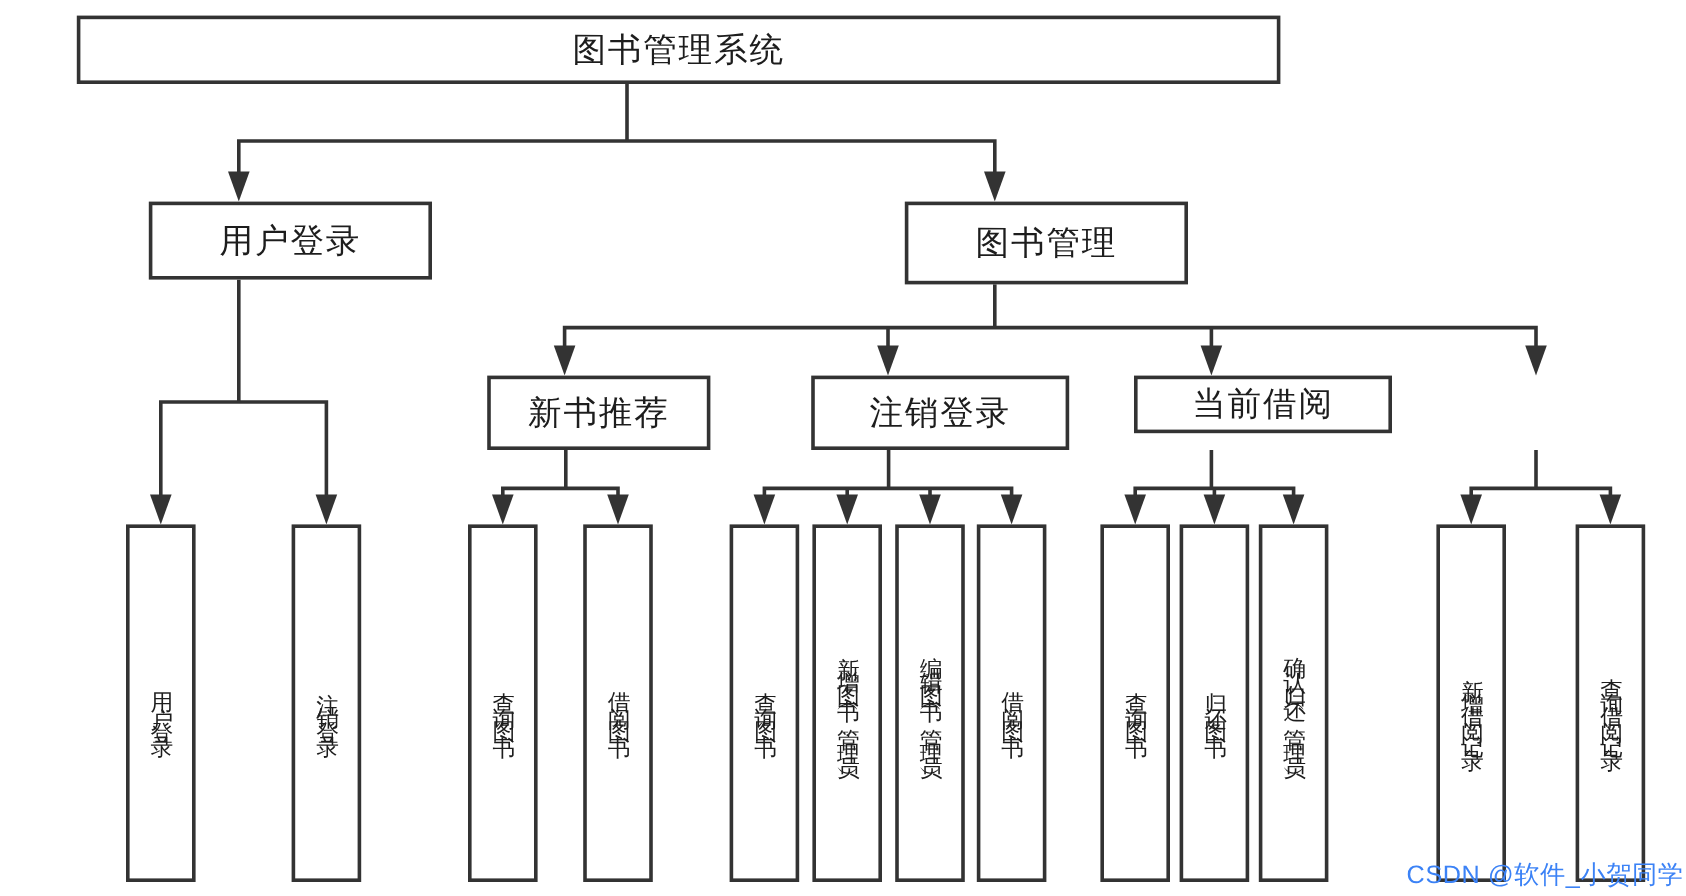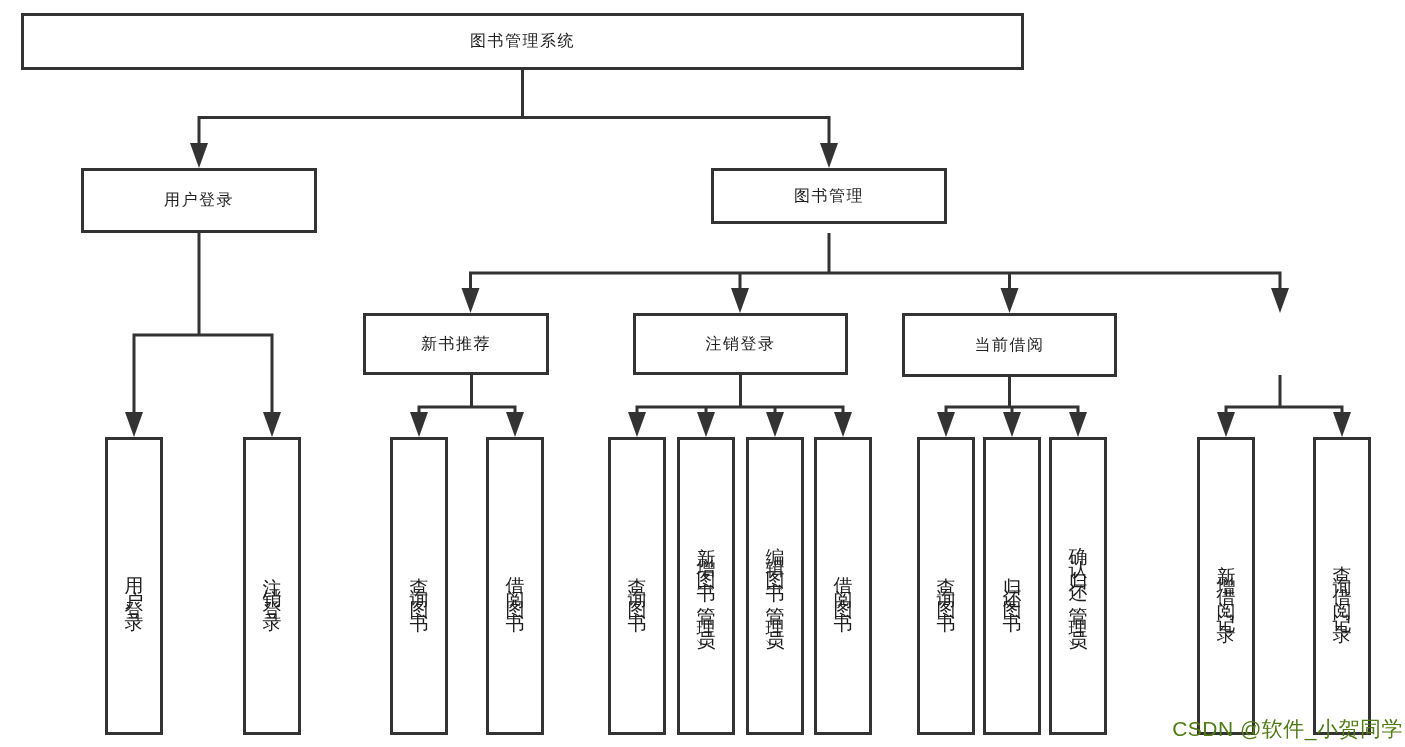--- a/index.html
+++ b/index.html
@@ -13,7 +13,7 @@
     position:absolute; box-sizing:border-box; border:3px solid #333333;
     background:#ffffff; display:flex; align-items:center; justify-content:center;
   }
-  .hbox { font-size:16px; letter-spacing:1.5px; }
+  .hbox { font-size:28px; letter-spacing:1.5px;margin-left:43px; }
   .vbox span {
     writing-mode:vertical-rl; text-orientation:mixed;
     font-size:19px; letter-spacing:12px; line-height:1.05; display:block;

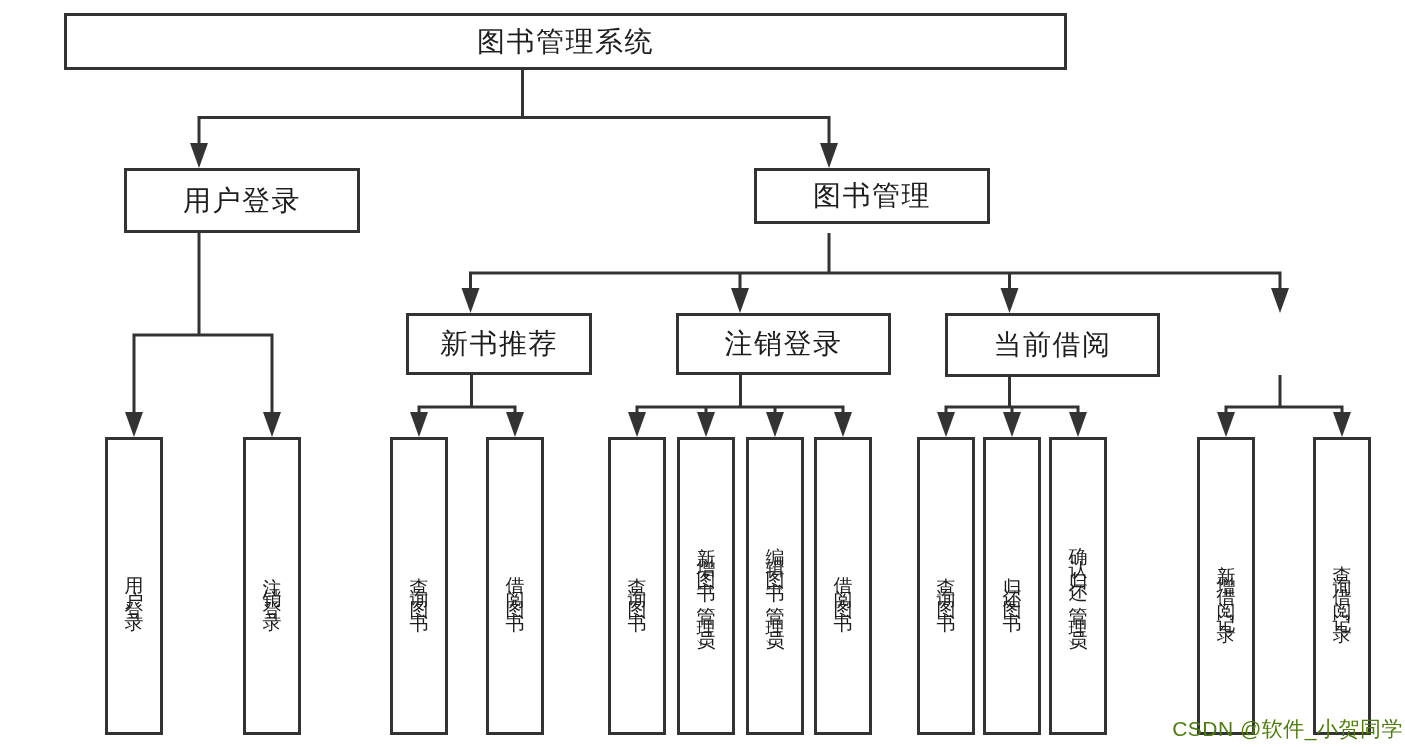--- a/index.html
+++ b/index.html
@@ -21,7 +21,7 @@
   
   .n-root   { left:21px;  top:13px;  width:1003px; height:57px; }
   .n-b0     { left:81px;  top:168px; width:236px;  height:65px; }
-  .n-b1     { left:711px; top:168px; width:236px;  height:56px; }
+  .n-b1     { left:711px; top:168px; width:236px;  height:69px; }
   .n-g0     { left:363px; top:313px; width:186px;  height:62px; }
   .n-g1     { left:633px; top:313px; width:215px;  height:62px; }
   .n-g2     { left:902px; top:313px; width:215px;  height:64px; }

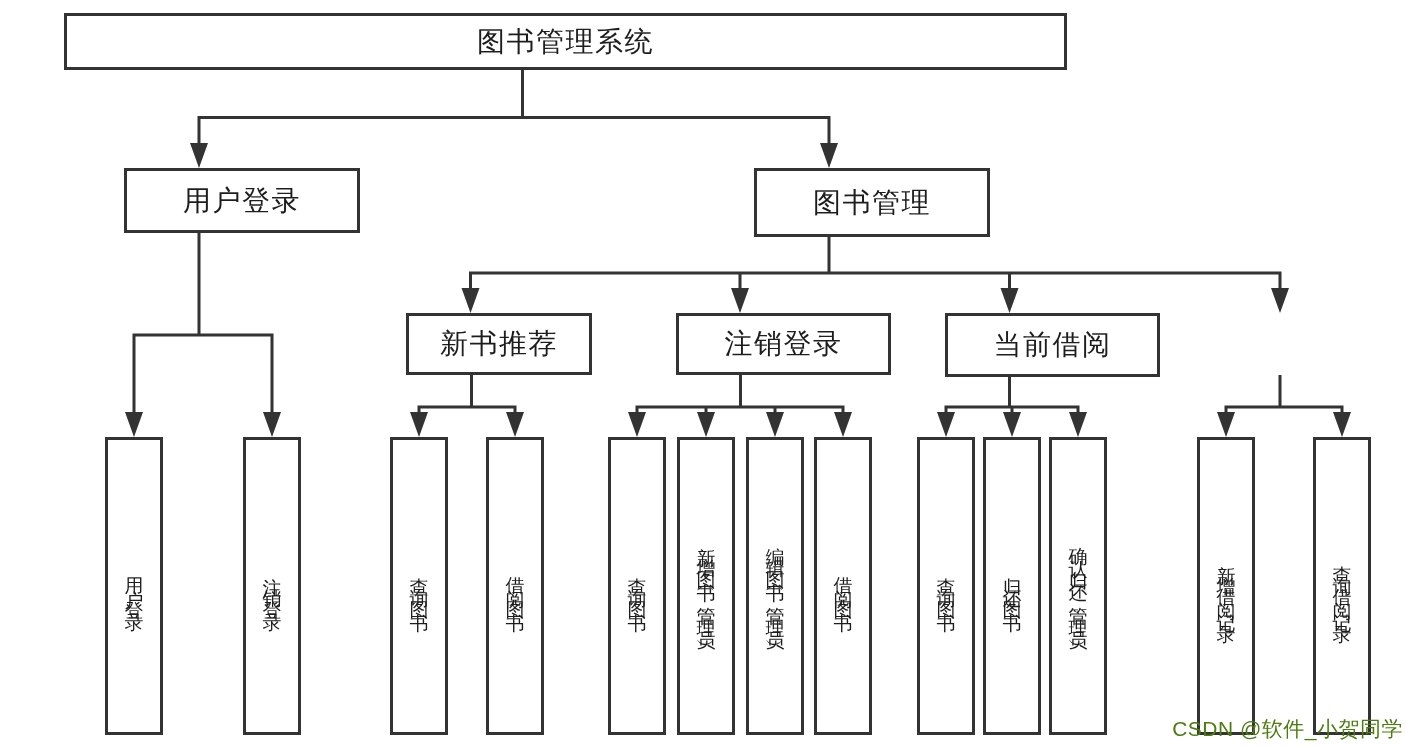--- a/index.html
+++ b/index.html
@@ -24,7 +24,7 @@
   .n-b1     { left:711px; top:168px; width:236px;  height:69px; }
   .n-g0     { left:363px; top:313px; width:186px;  height:62px; }
   .n-g1     { left:633px; top:313px; width:215px;  height:62px; }
-  .n-g2     { left:902px; top:313px; width:215px;  height:64px; }
+  .n-g2     { left:902px; top:313px; width:215px;  height:48px; }
   .n-g3     { left:1172px;top:313px; width:216px;  height:62px; }
   .leaf     { top:437px; width:58px; height:298px; }
   .n-b0c0 { left:105px; }  .n-b0c1 { left:243px; }

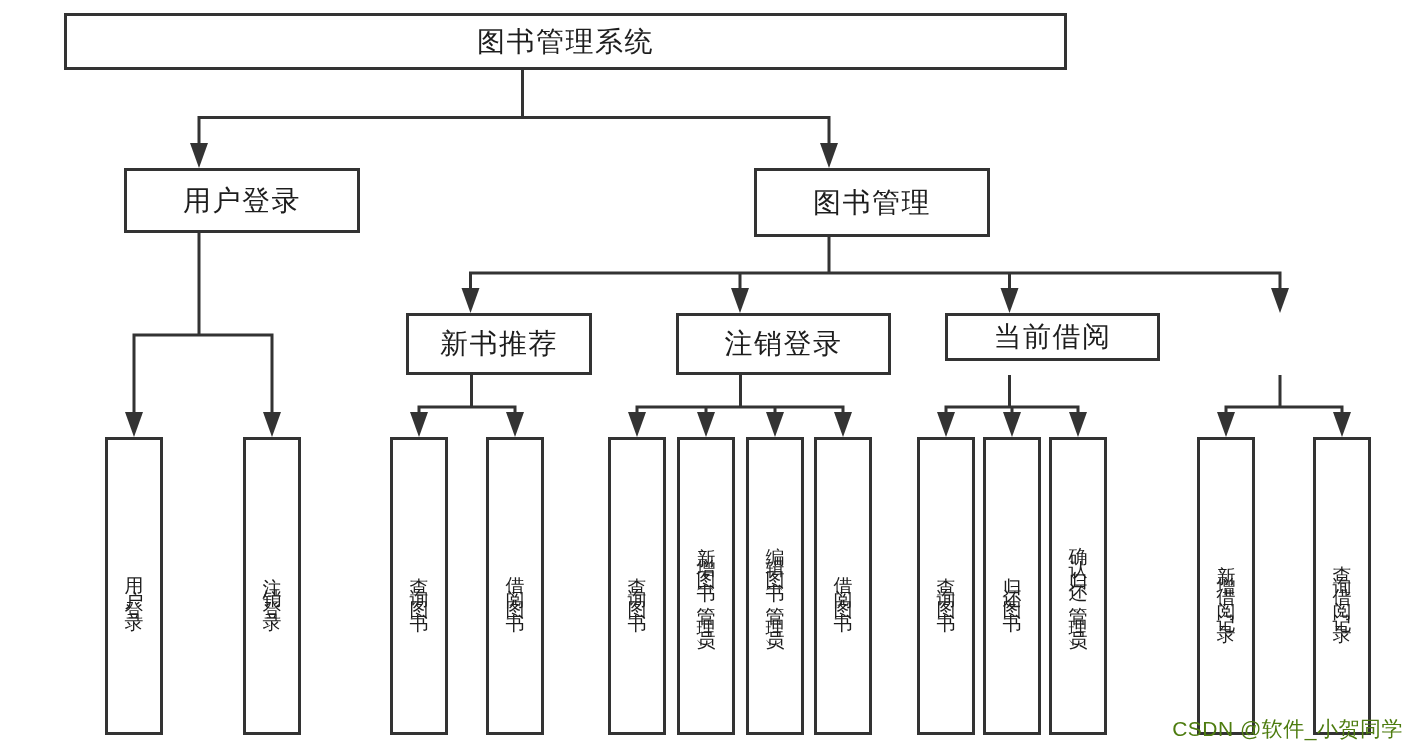--- a/index.html
+++ b/index.html
@@ -33,7 +33,7 @@
   .n-g2c0 { left:917px; }  .n-g2c1 { left:983px; }  .n-g2c2 { left:1049px; }
   .n-g3c0 { left:1197px; } .n-g3c1 { left:1313px; }
   .watermark {
-    position:absolute; right:2px; bottom:4px; color:#4d7c0f;
+    position:absolute; right:2px; bottom:4px; color:#3b82f6;
     font-size:21px; letter-spacing:0.5px; z-index:5;
   }
 </style>

